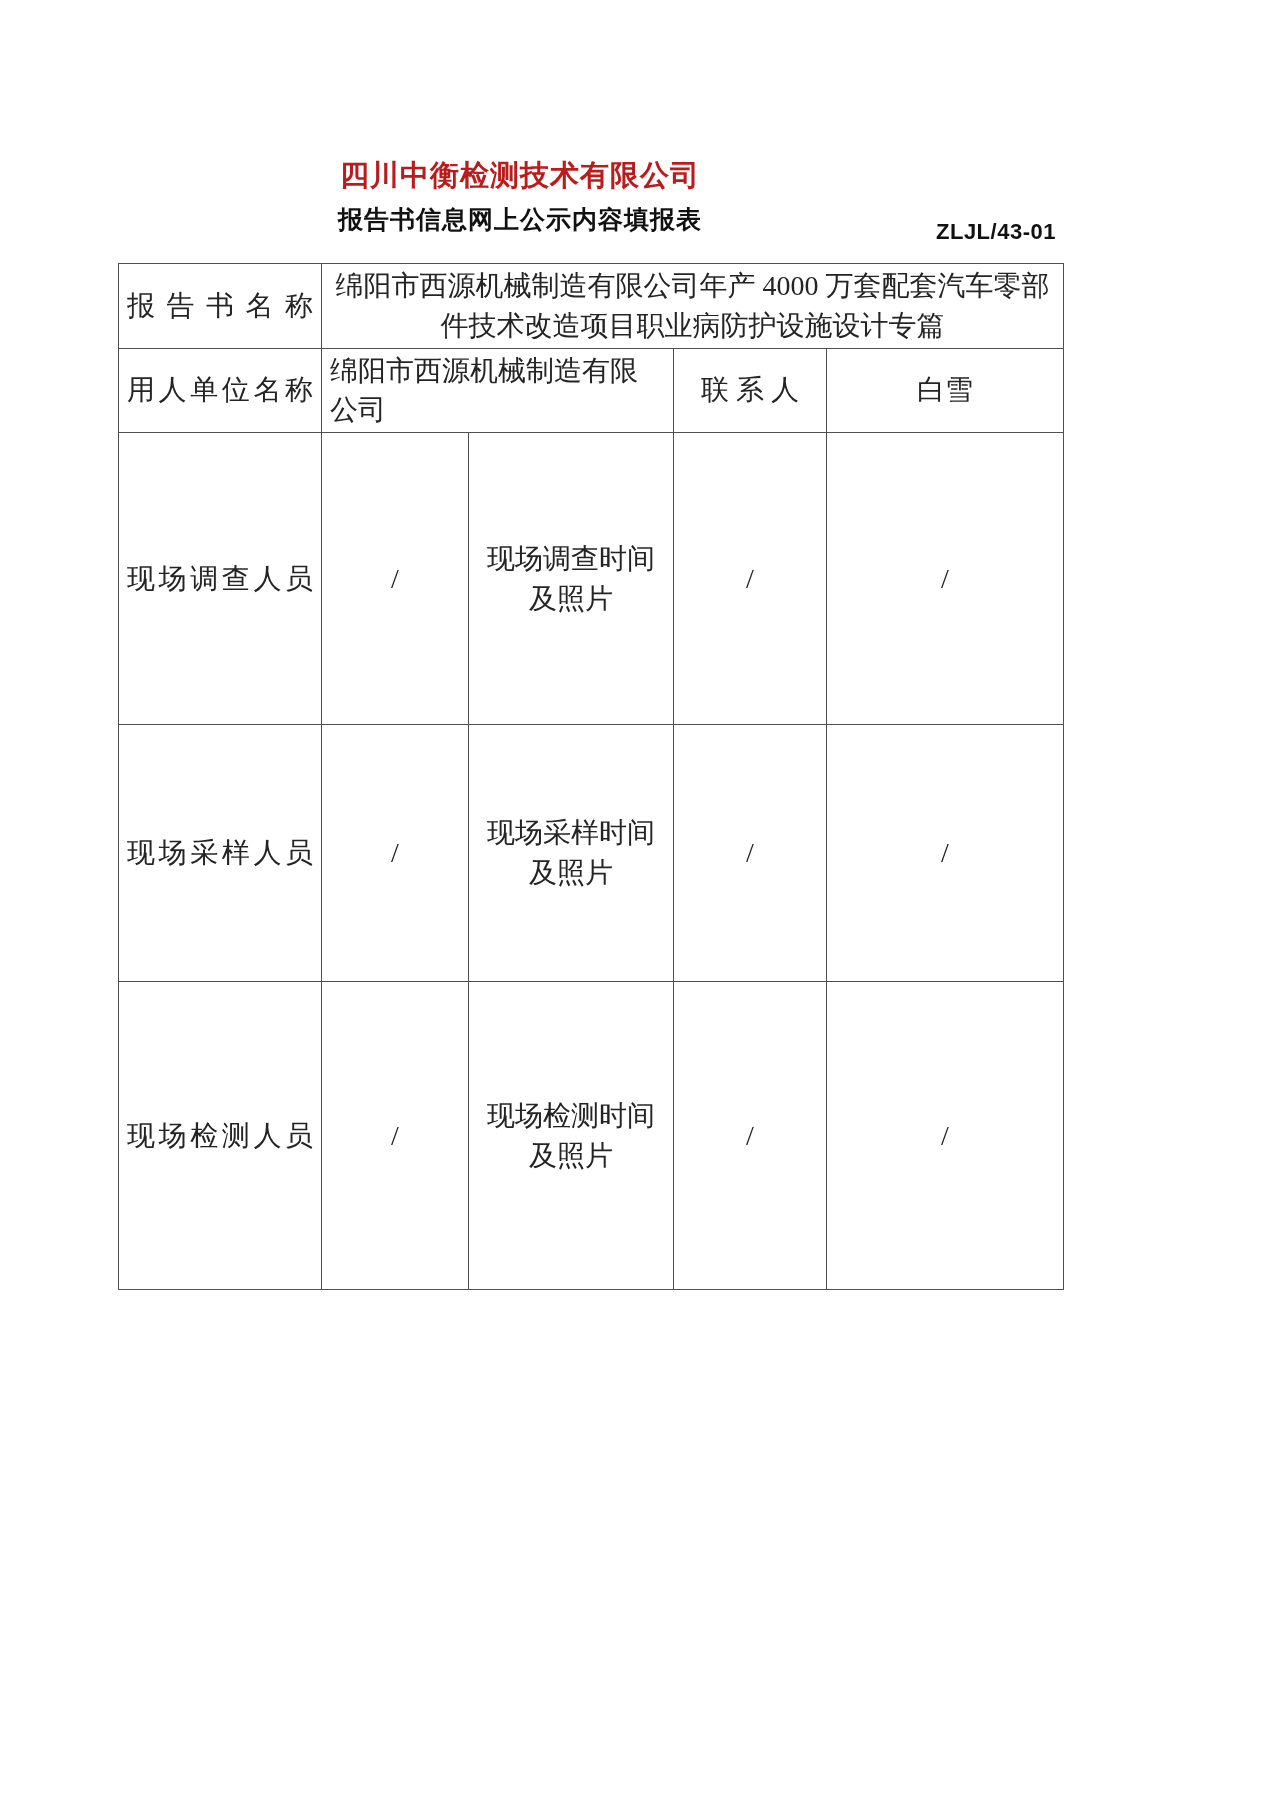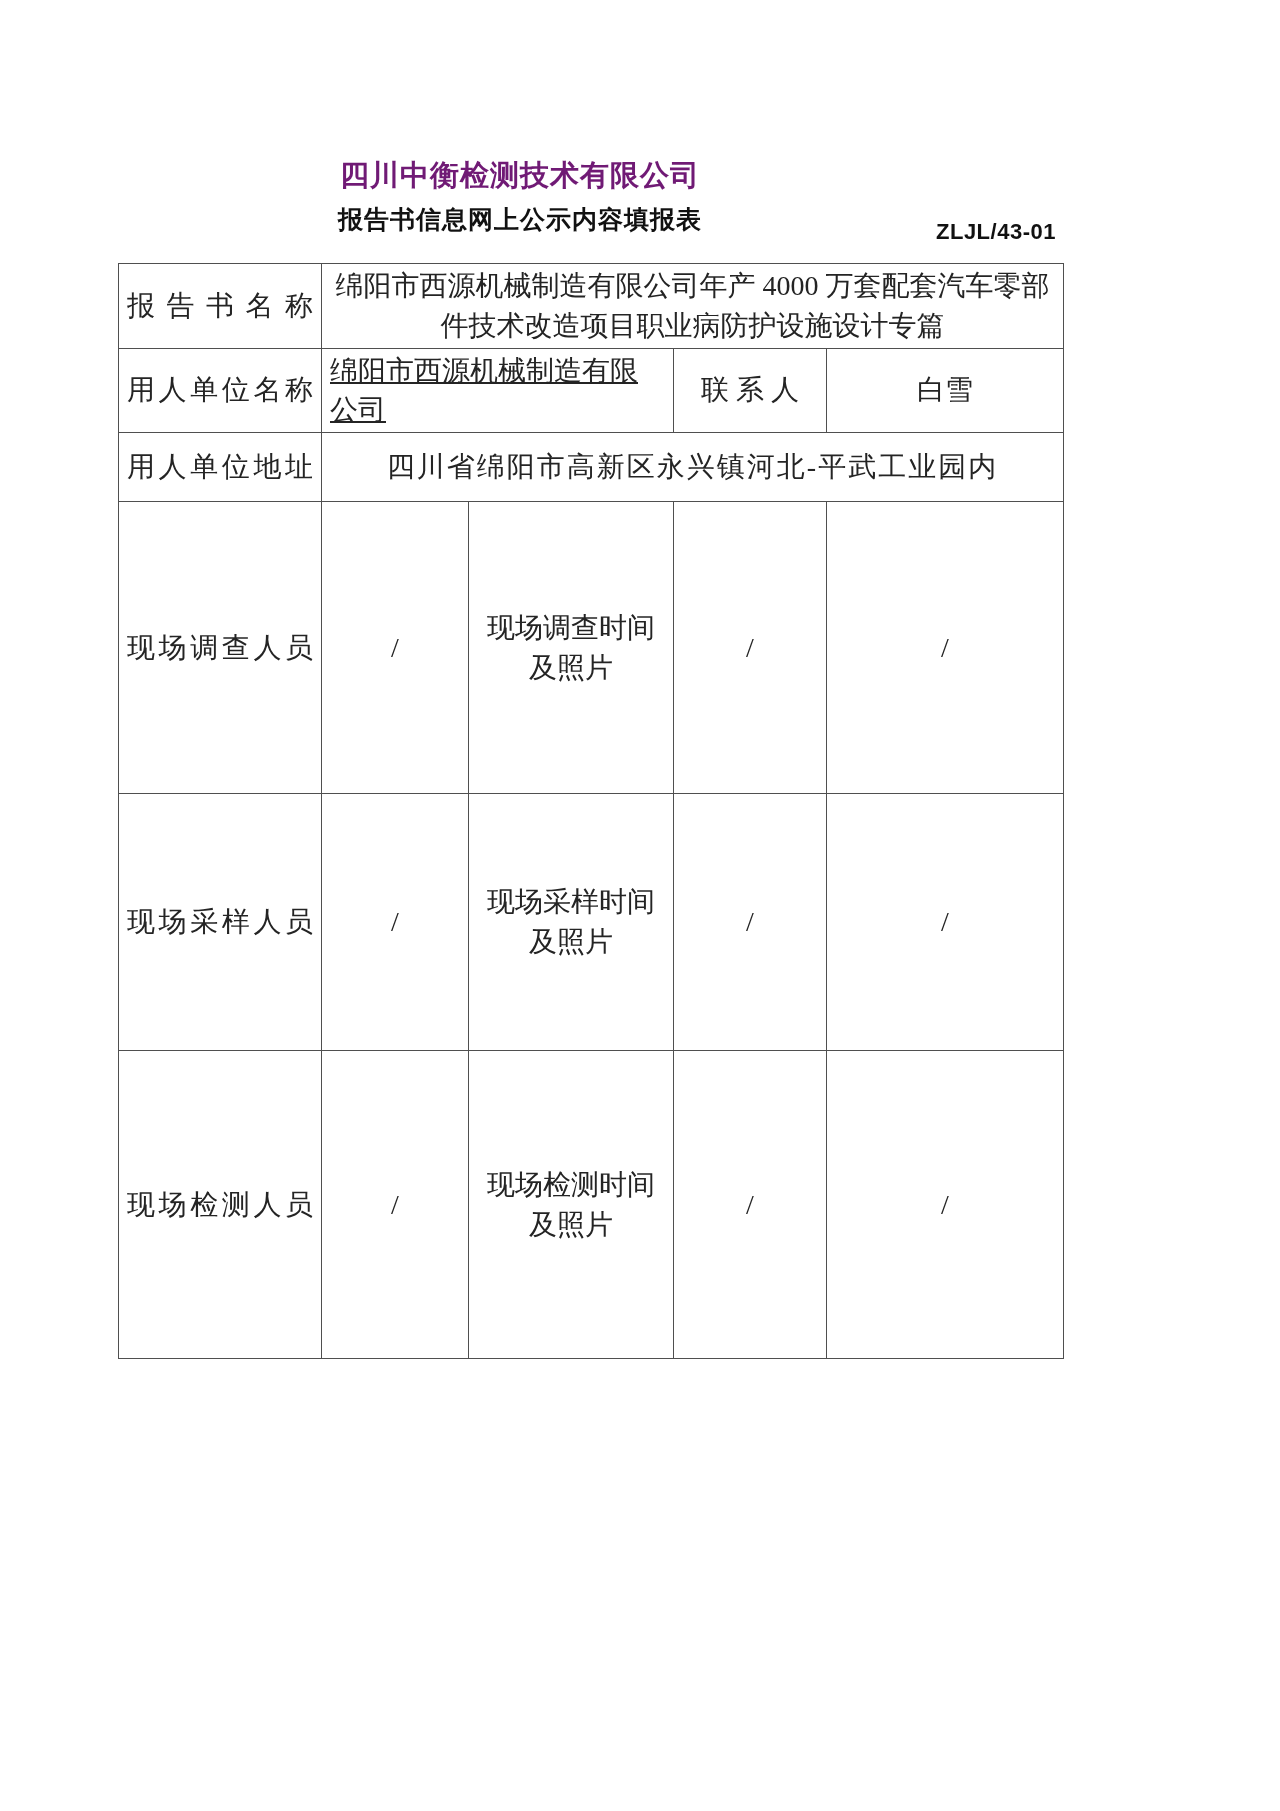--- a/index.html
+++ b/index.html
@@ -22,7 +22,7 @@
     font-weight: bold;
     font-size: 29px;
     letter-spacing: 1px;
-    color: #701a75;
+    color: #b91c1c;
   }
   .title-2 {
     position: absolute;

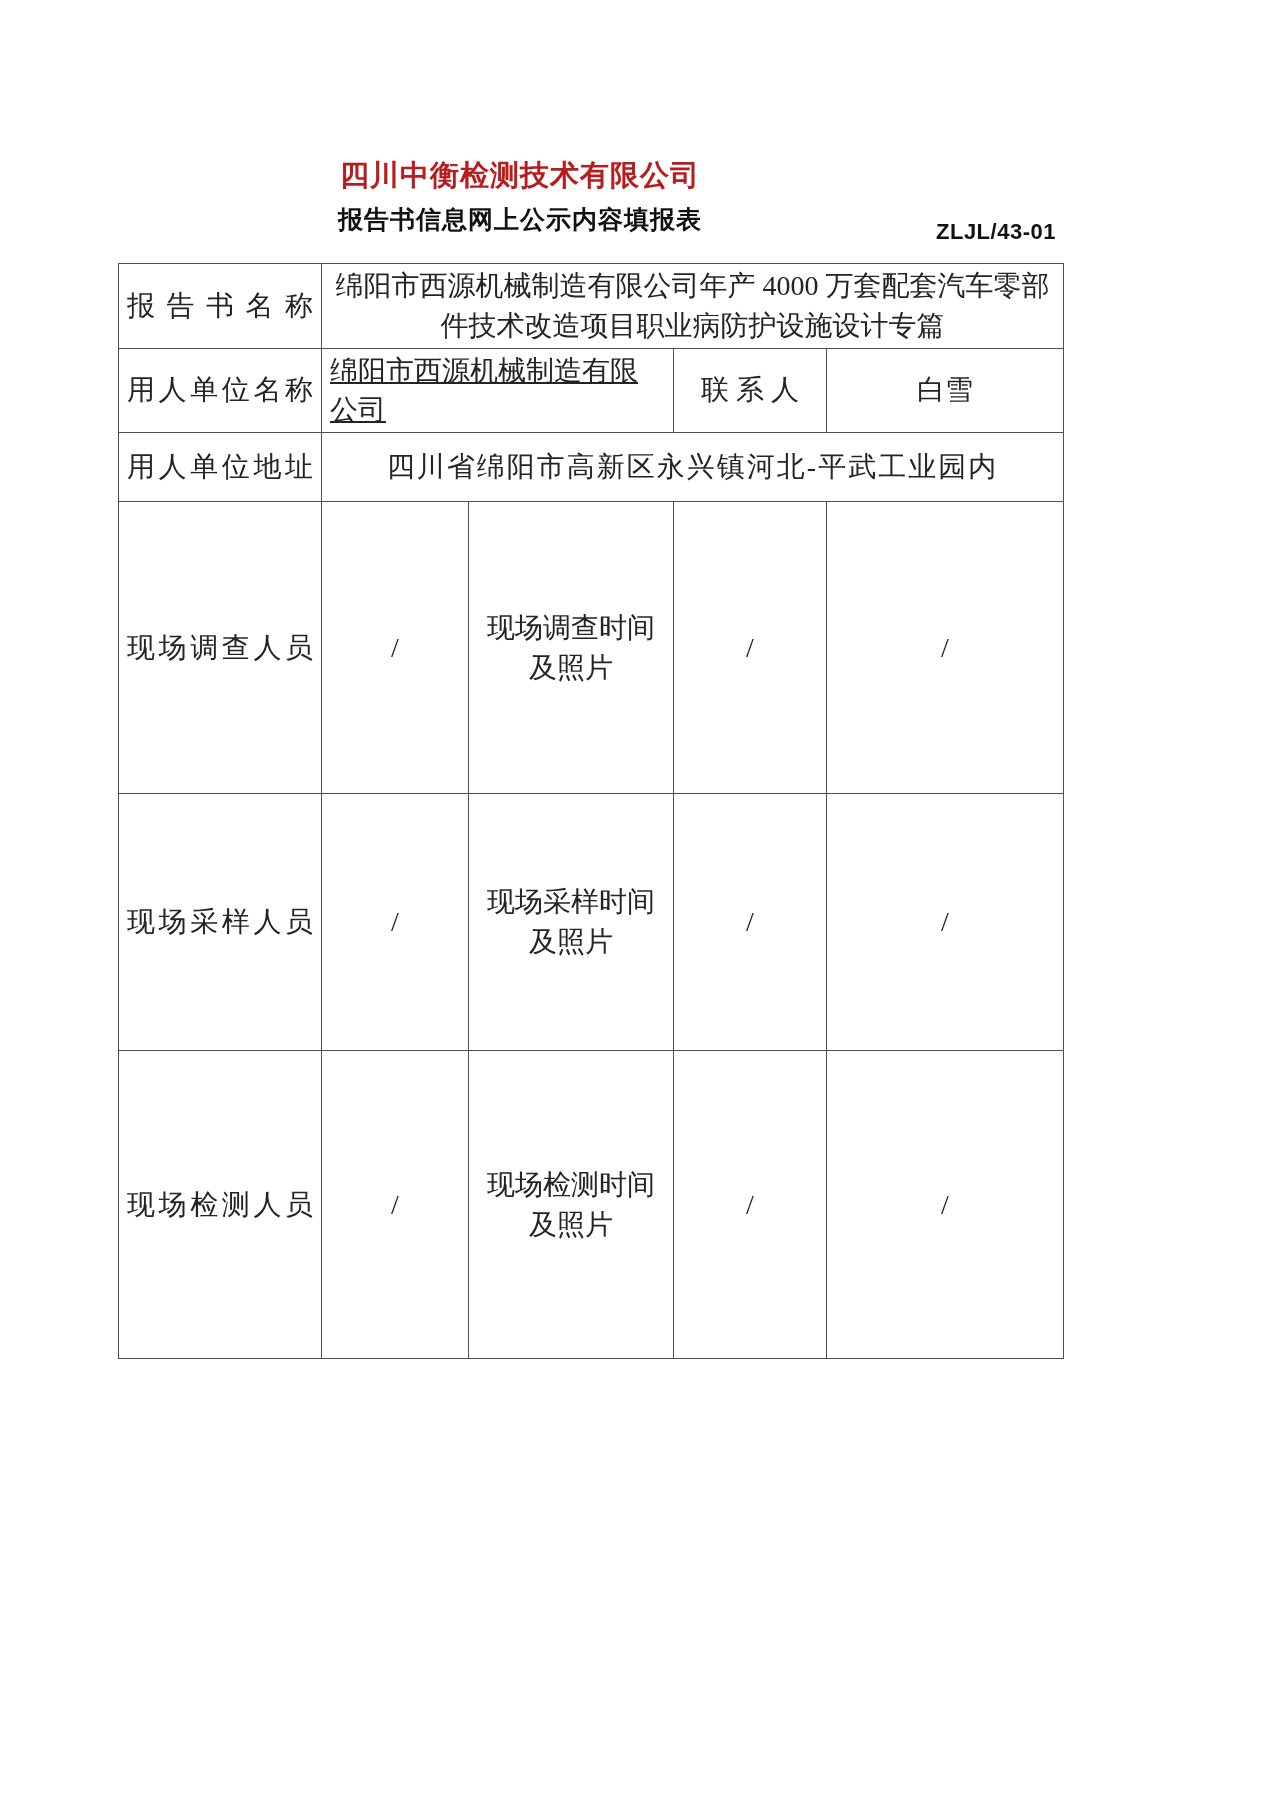--- a/index.html
+++ b/index.html
@@ -87,7 +87,6 @@
     padding: 2px 10px;
     text-align: left;
     line-height: 1.3;
-    text-decoration: underline;
   }
   td.contact-label {
     text-align: center;

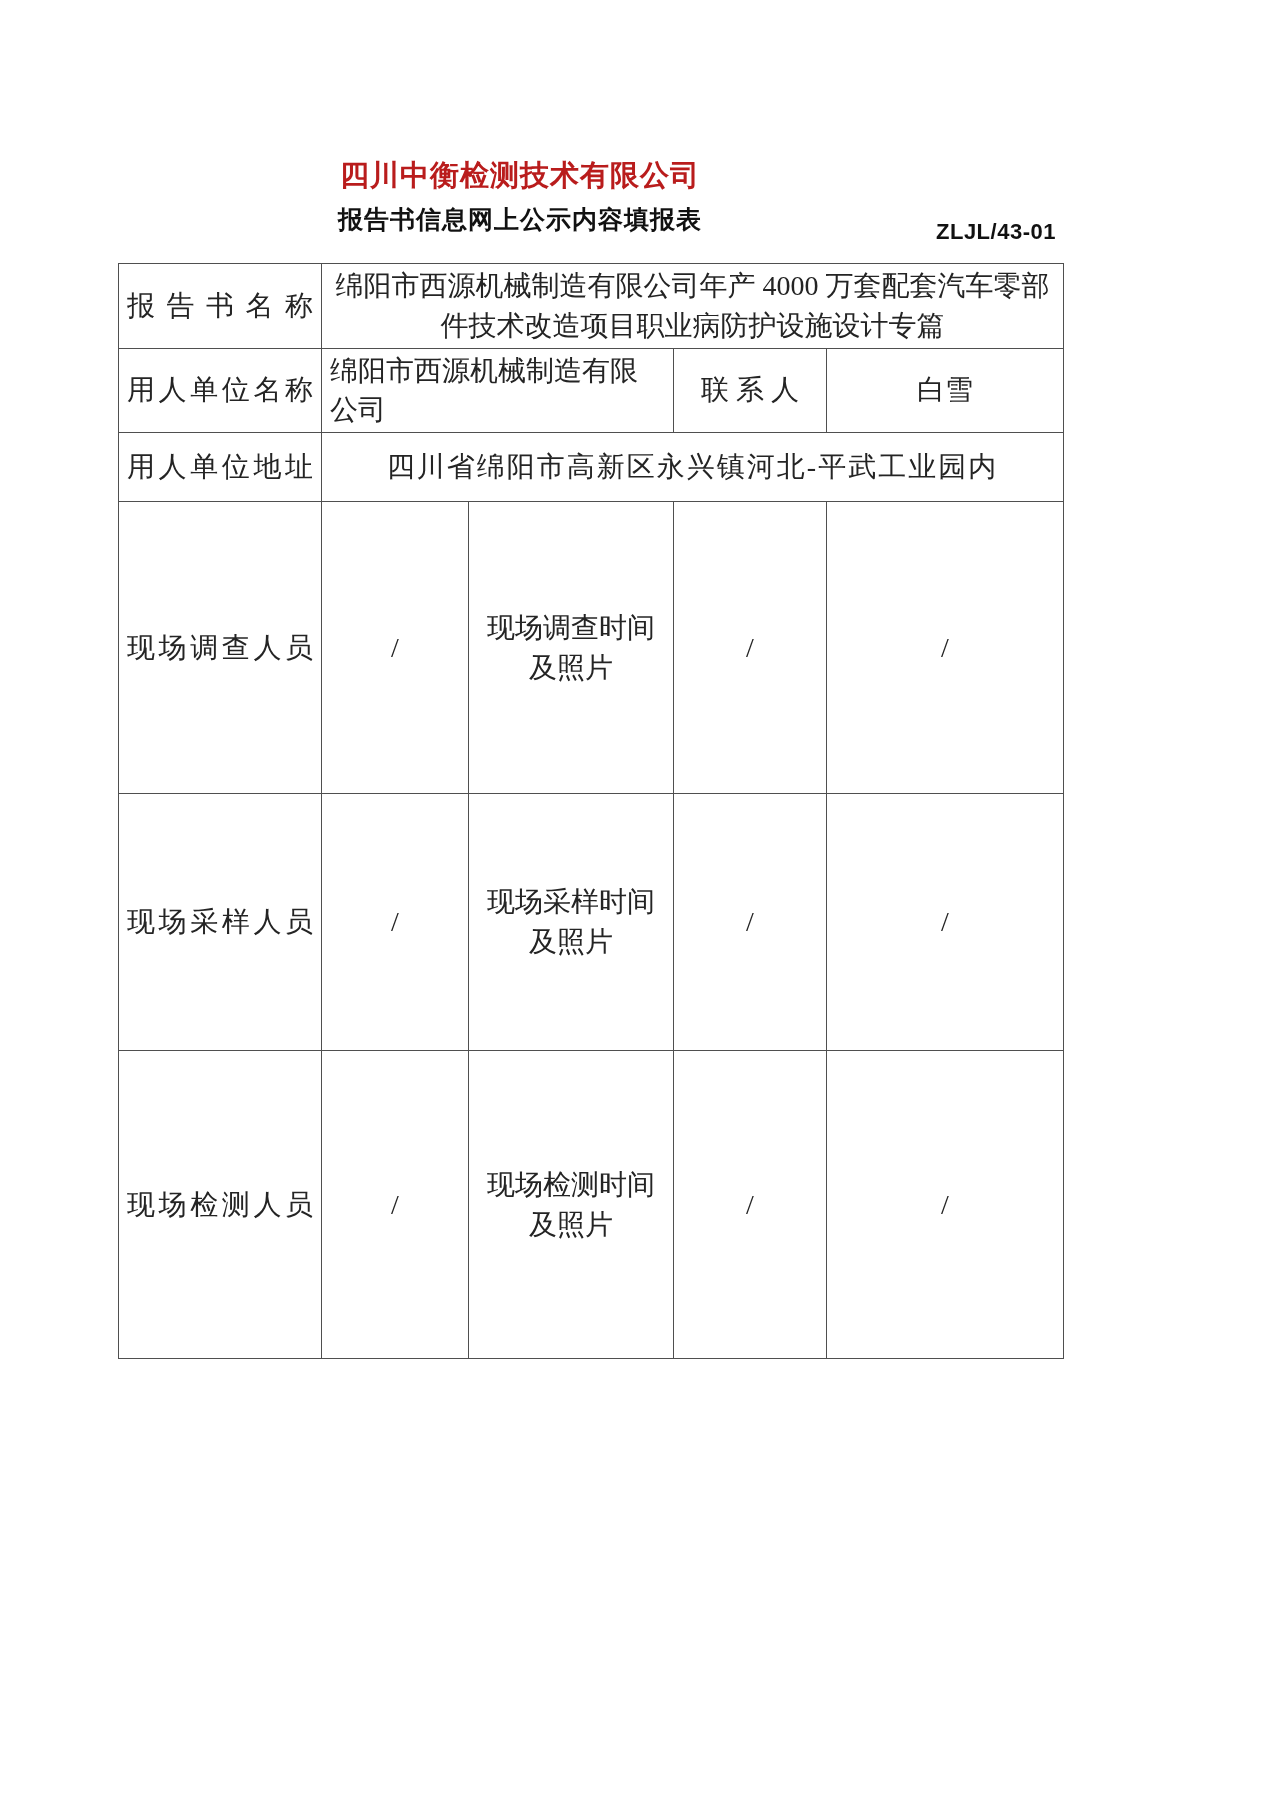--- a/index.html
+++ b/index.html
@@ -141,12 +141,6 @@
         <td class="center">白雪</td>
       </tr>
 
-      <tr class="r3">
-        <td class="label">
-          <div class="l1">用人单位地址</div>
-        </td>
-        <td colspan="4" class="center address">四川省绵阳市高新区永兴镇河北-平武工业园内</td>
-      </tr>
 
 
       <tr class="r5">

